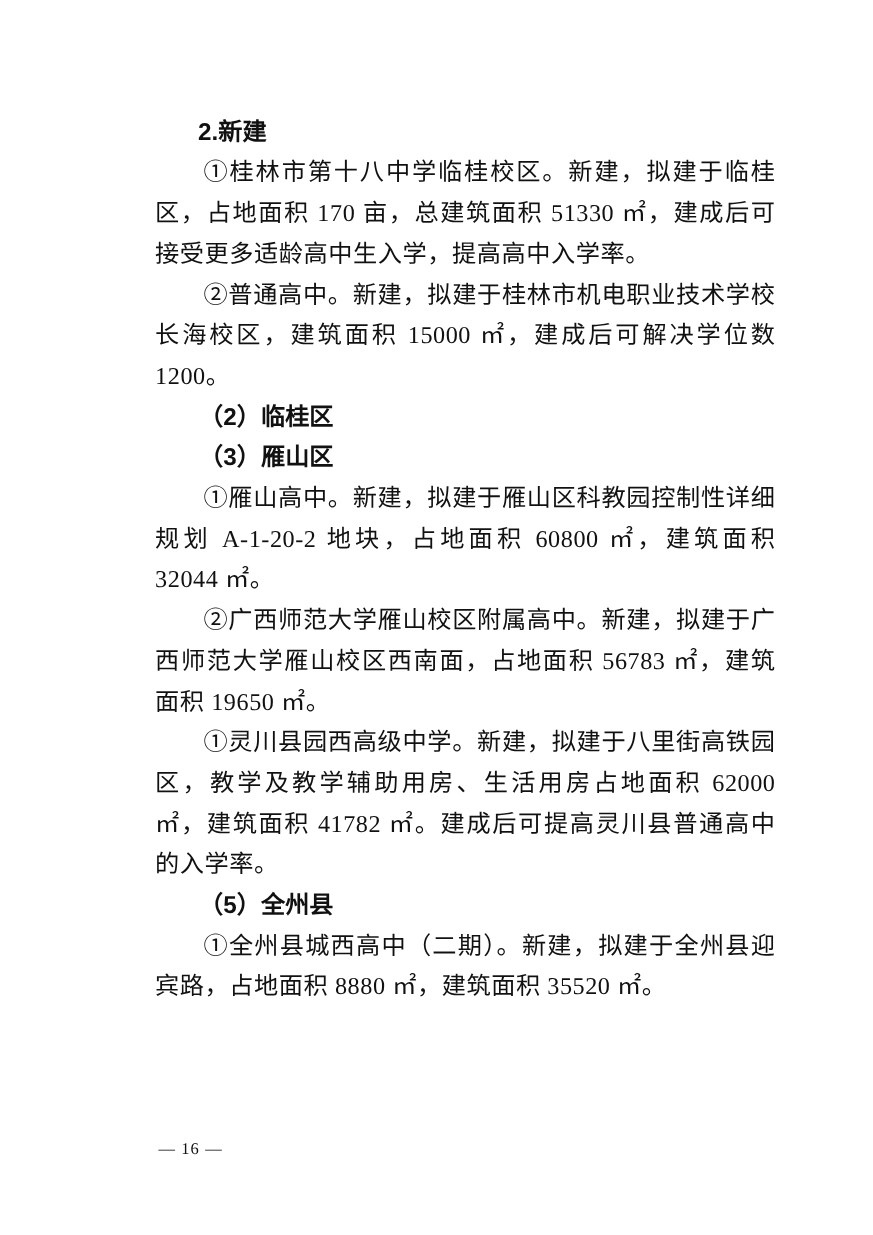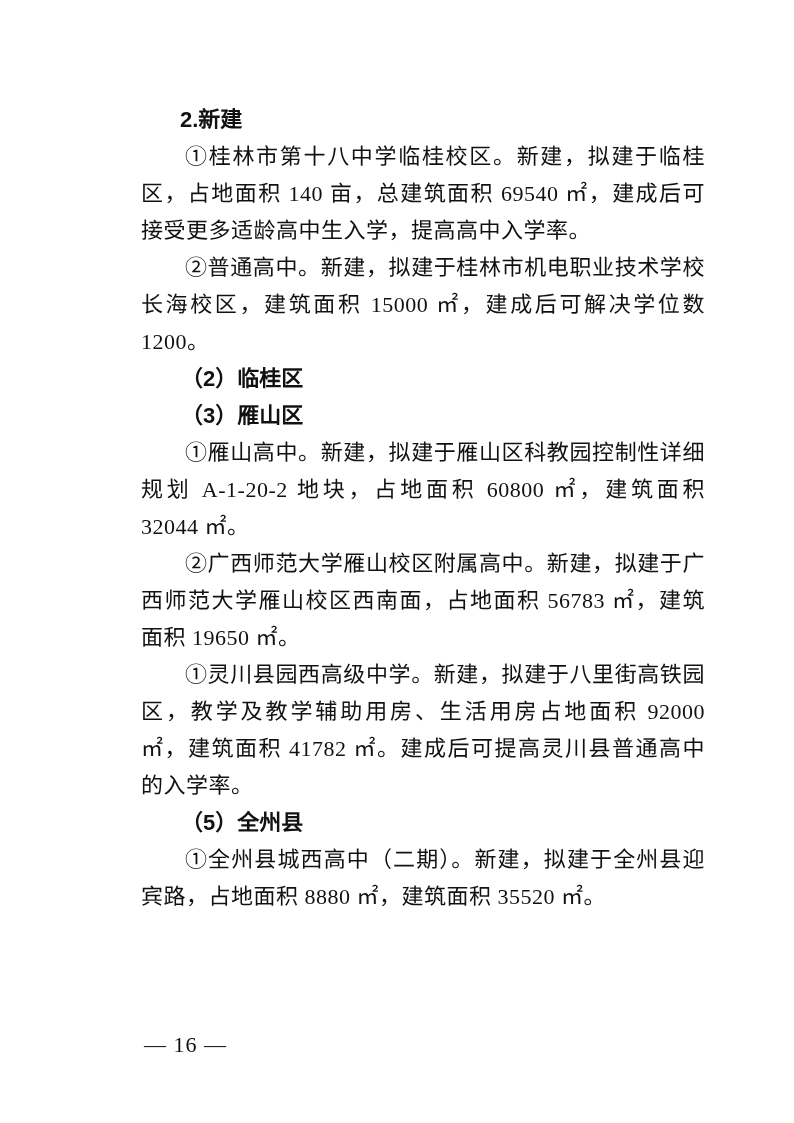--- a/index.html
+++ b/index.html
@@ -70,7 +70,7 @@
     <h2 class="heading-1">2.新建</h2>
 
 
-    <p class="para">①桂林市第十八中学临桂校区。新建，拟建于临桂区，占地面积 140 亩，总建筑面积 69540 ㎡，建成后可接受更多适龄高中生入学，提高高中入学率。</p>
+    <p class="para">①桂林市第十八中学临桂校区。新建，拟建于临桂区，占地面积 170 亩，总建筑面积 51330 ㎡，建成后可接受更多适龄高中生入学，提高高中入学率。</p>
 
     <p class="para">②普通高中。新建，拟建于桂林市机电职业技术学校长海校区，建筑面积 15000 ㎡，建成后可解决学位数 1200。</p>
 

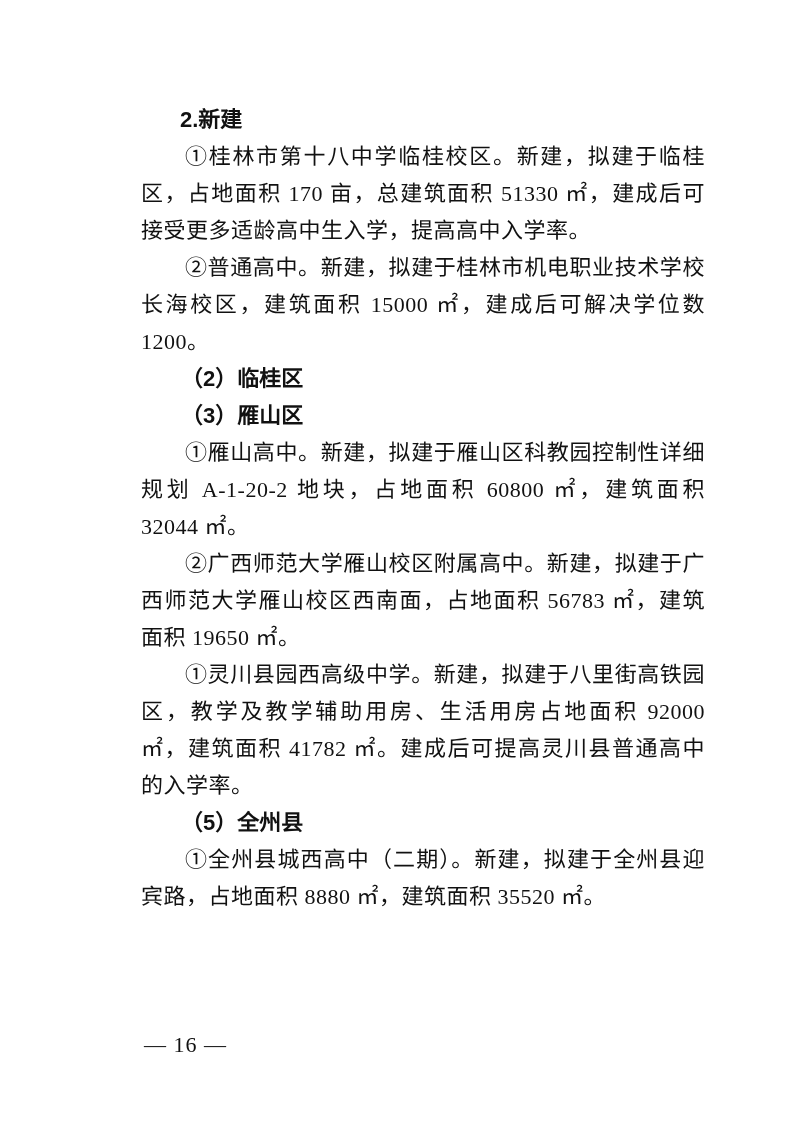--- a/index.html
+++ b/index.html
@@ -84,7 +84,7 @@
     <p class="para">②广西师范大学雁山校区附属高中。新建，拟建于广西师范大学雁山校区西南面，占地面积 56783 ㎡，建筑面积 19650 ㎡。</p>
 
 
-    <p class="para">①灵川县园西高级中学。新建，拟建于八里街高铁园区，教学及教学辅助用房、生活用房占地面积 92000 ㎡，建筑面积 41782 ㎡。建成后可提高灵川县普通高中的入学率。</p>
+    <p class="para">①灵川县园西高级中学。新建，拟建于八里街高铁园区，教学及教学辅助用房、生活用房占地面积 62000 ㎡，建筑面积 41782 ㎡。建成后可提高灵川县普通高中的入学率。</p>
 
     <h3 class="heading-2">（5）全州县</h3>
 

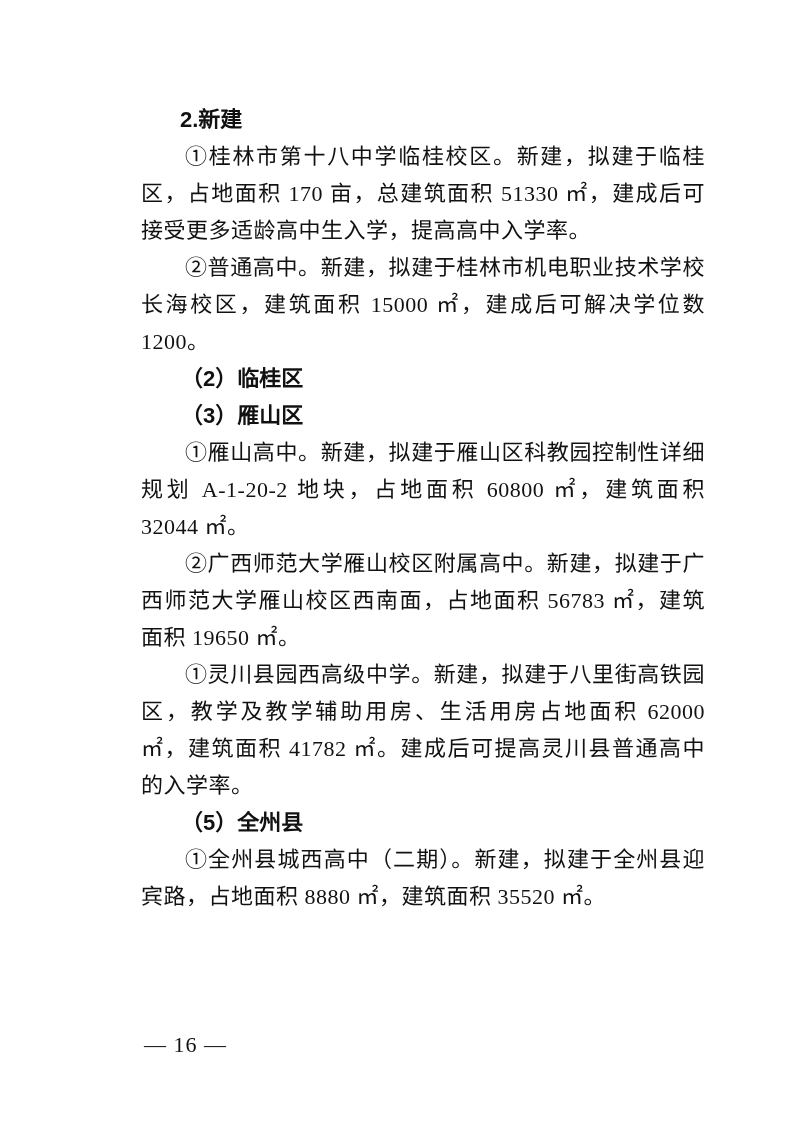--- a/index.html
+++ b/index.html
@@ -54,7 +54,7 @@
     position: absolute;
     left: 120px;
     top: 1033px;
-    font-size: 22px;
+    font-size: 15px;
     line-height: 24px;
     color: #111111;
     letter-spacing: 1px;

